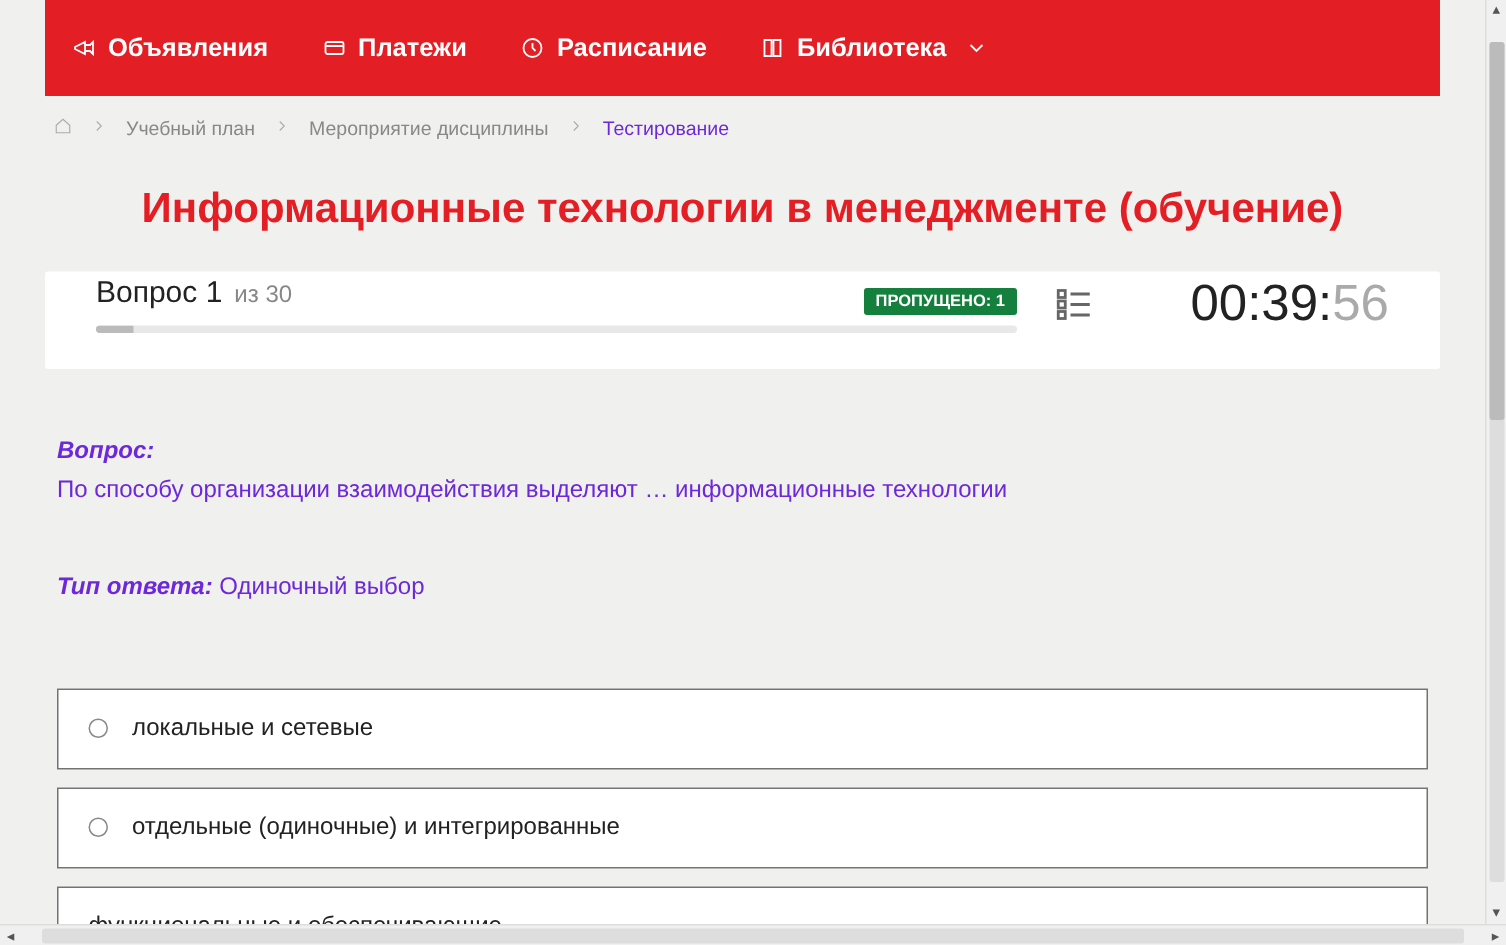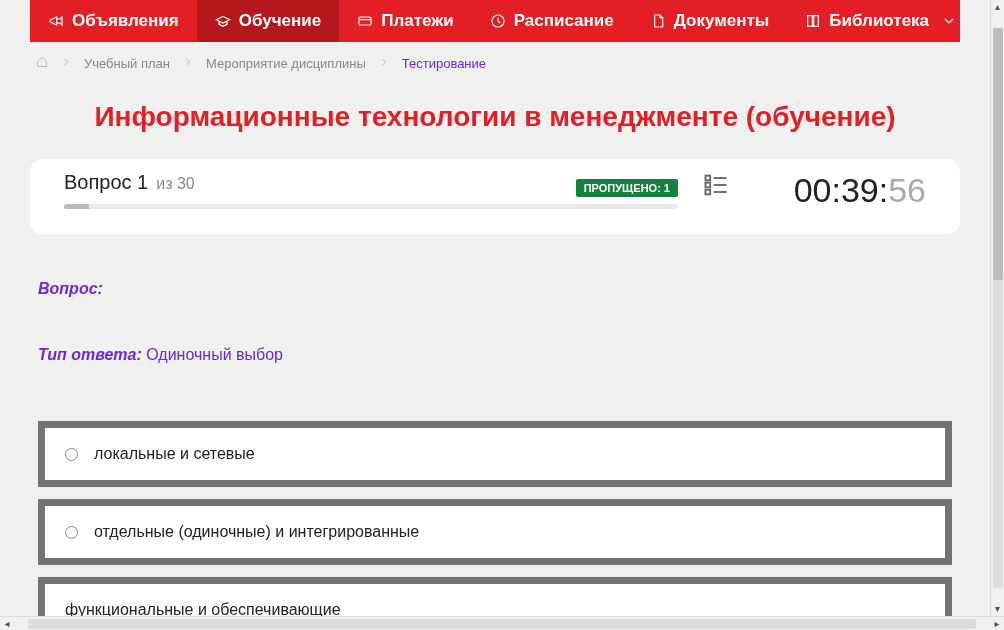--- a/index.html
+++ b/index.html
@@ -23,8 +23,9 @@
     .navbar {
       display: flex;
       background: #e31e24;
-      height: 42px;
+      height: 64px;
       margin-top: 0;
+      align-items: center;
     }
     .nav-item {
       display: flex;

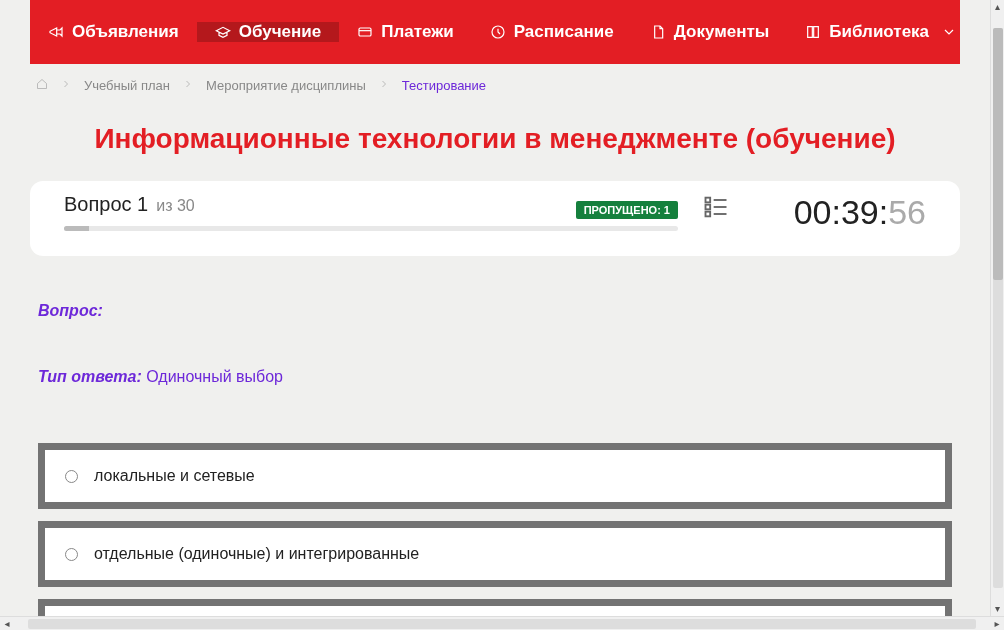--- a/index.html
+++ b/index.html
@@ -241,14 +241,6 @@
         </span>
         <span>Объявления</span>
       </div>
-      <div class="nav-item active">
-        <span class="nav-icon">
-          <svg viewBox="0 0 24 24">
-              <path d="M2 10l10-5 10 5-10 5-10-5zM6 12v5l6 3 6-3v-5"></path>
-            </svg>
-        </span>
-        <span>Обучение</span>
-      </div>
       <div class="nav-item">
         <span class="nav-icon">
           <svg viewBox="0 0 24 24">

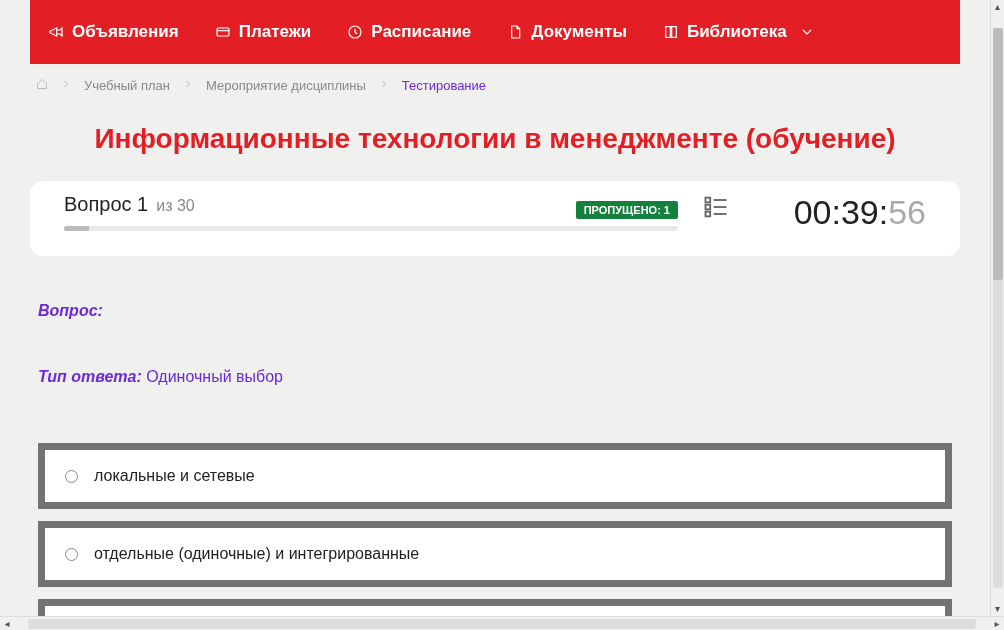--- a/index.html
+++ b/index.html
@@ -262,15 +262,6 @@
       <div class="nav-item">
         <span class="nav-icon">
           <svg viewBox="0 0 24 24">
-              <path d="M7 3h8l4 4v14H7V3z"></path>
-              <path d="M15 3v4h4"></path>
-            </svg>
-        </span>
-        <span>Документы</span>
-      </div>
-      <div class="nav-item">
-        <span class="nav-icon">
-          <svg viewBox="0 0 24 24">
               <path d="M4 4h7v16H4zM13 4h7v16h-7z"></path>
             </svg>
         </span>

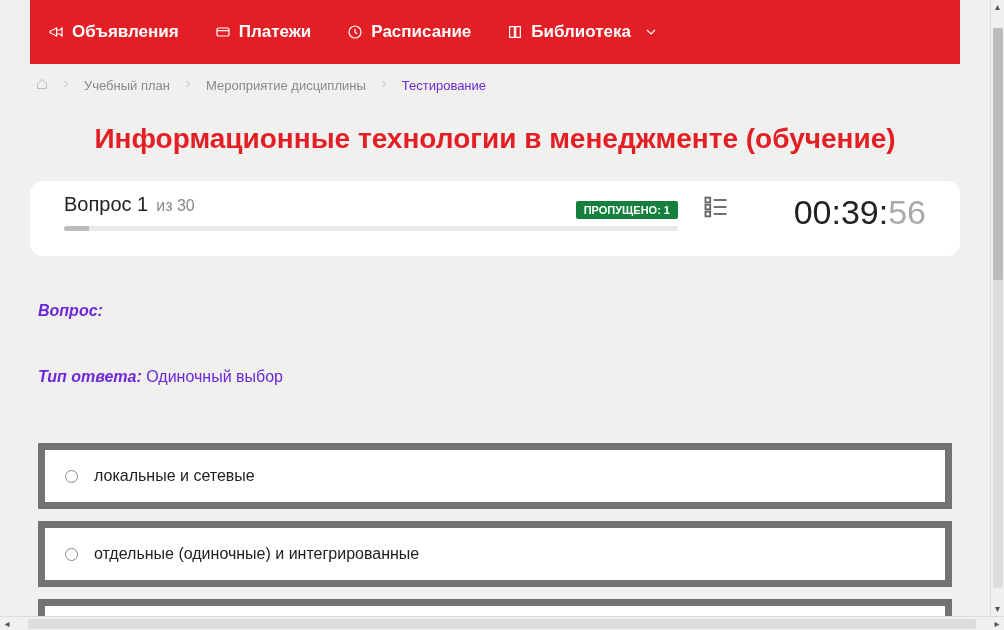--- a/index.html
+++ b/index.html
@@ -81,10 +81,10 @@
     }
     .card {
       background: #fff;
-      border-radius: 13px;
-      padding: 12px 34px 24px 34px;
-      display: flex;
-      align-items: flex-start;
+      border-radius: 2px;
+      padding: 2px 34px 24px 34px;
+      display: flex;
+      align-items: flex-end;
       gap: 24px;
     }
     .q-col {

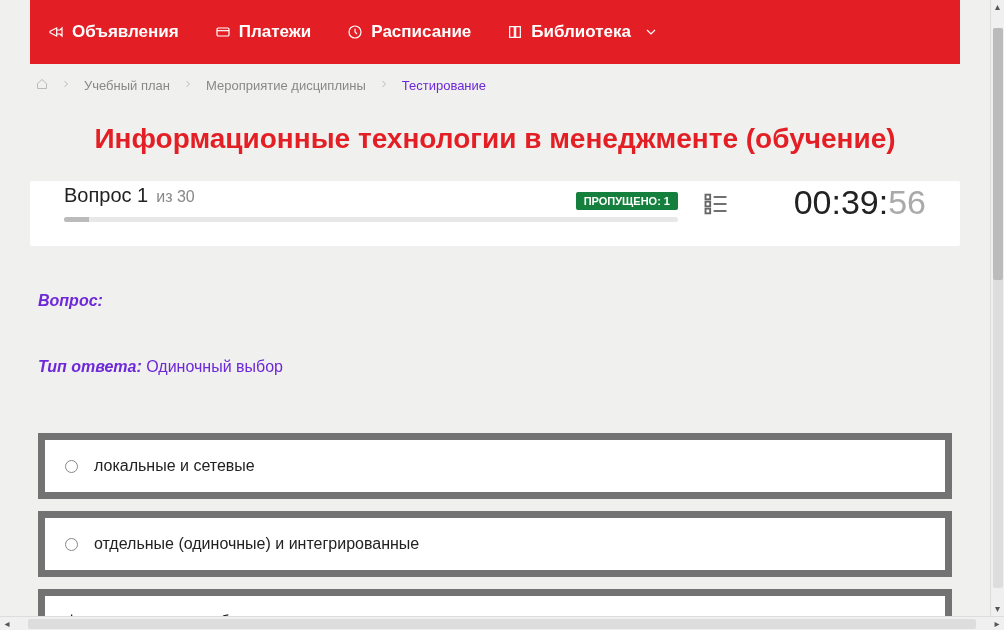--- a/index.html
+++ b/index.html
@@ -334,6 +334,7 @@
       <div>
         <span class="q-lbl">Вопрос:</span>
       </div>
+      <div>По способу организации взаимодействия выделяют … информационные технологии</div>
       <div class="ans-type-row">
         <span class="q-lbl">Тип ответа:</span><span> Одиночный выбор</span>
       </div>

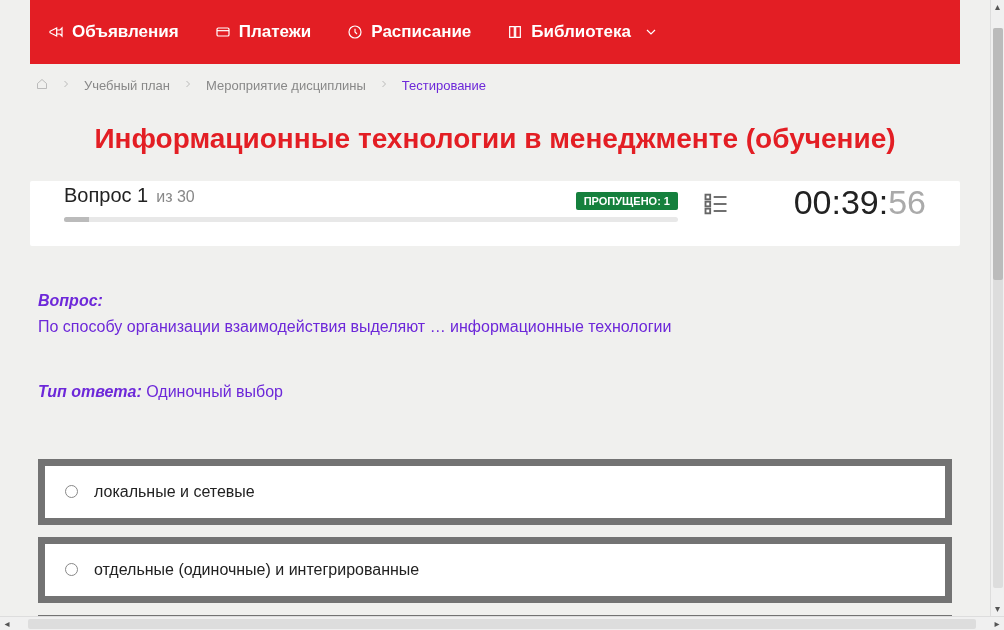--- a/index.html
+++ b/index.html
@@ -153,7 +153,7 @@
       gap: 12px;
     }
     .answer {
-      border: 7px solid #737373;
+      border: 1px solid #737373;
       background: #fff;
       padding: 17px 20px;
       display: flex;

